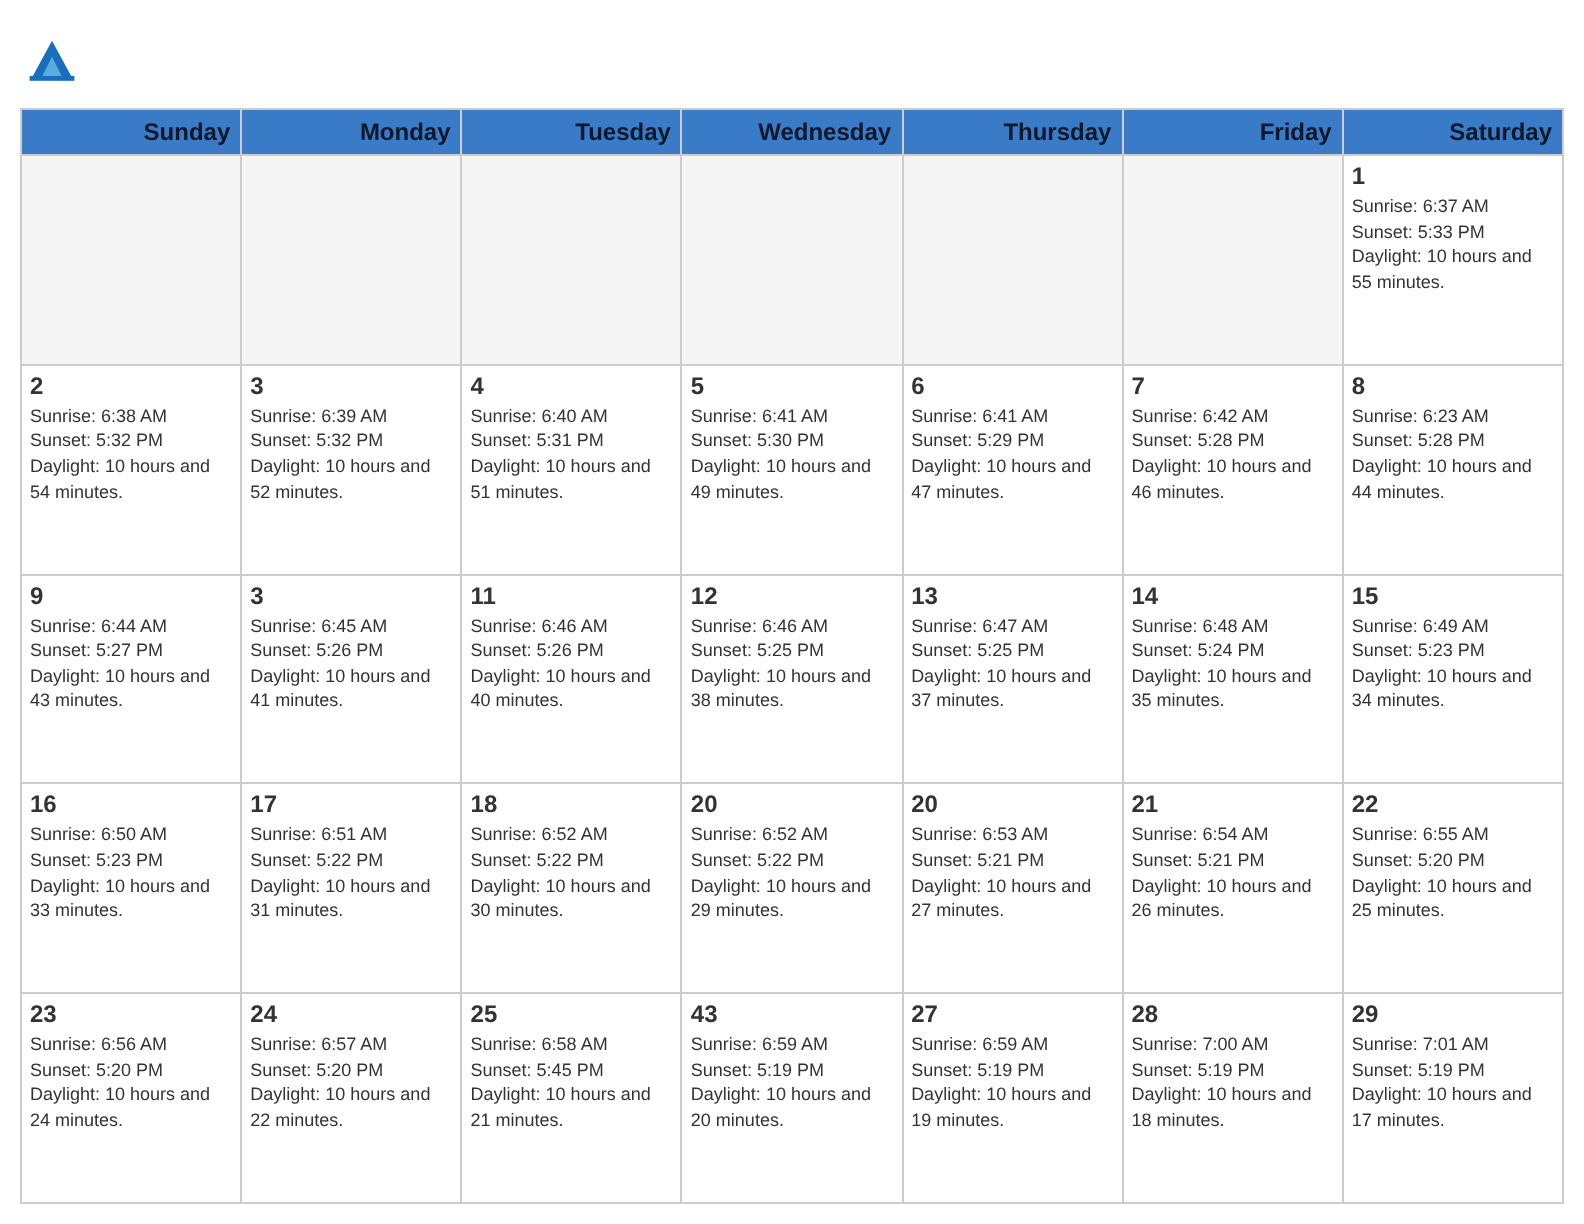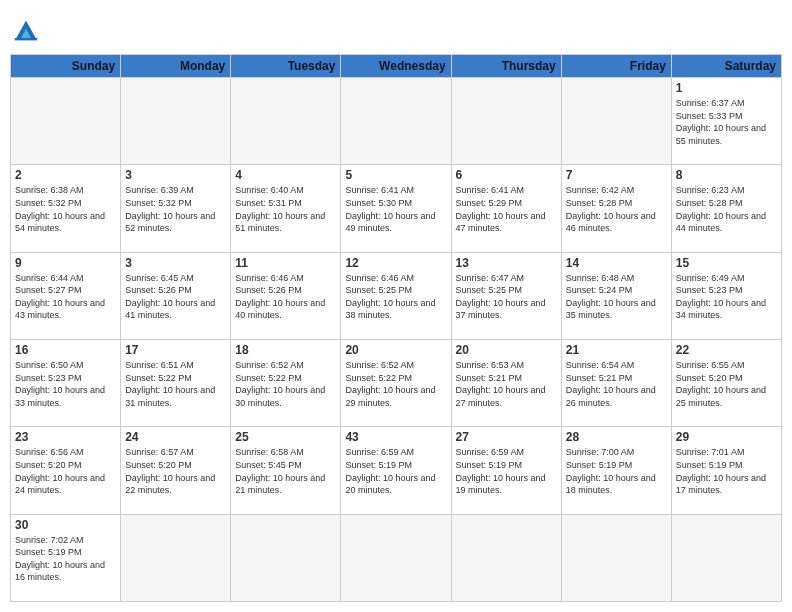--- a/index.html
+++ b/index.html
@@ -317,20 +317,6 @@
 Daylight: 10 hours and 17 minutes.</div>
           </td>
         </tr>
-        <tr>
-          <td>
-            <span class="day-number">30</span>
-            <div class="day-info">Sunrise: 7:02 AM
-Sunset: 5:19 PM
-Daylight: 10 hours and 16 minutes.</div>
-          </td>
-          <td class="empty"></td>
-          <td class="empty"></td>
-          <td class="empty"></td>
-          <td class="empty"></td>
-          <td class="empty"></td>
-          <td class="empty"></td>
-        </tr>
       </tbody>
   </table>
 </div>

